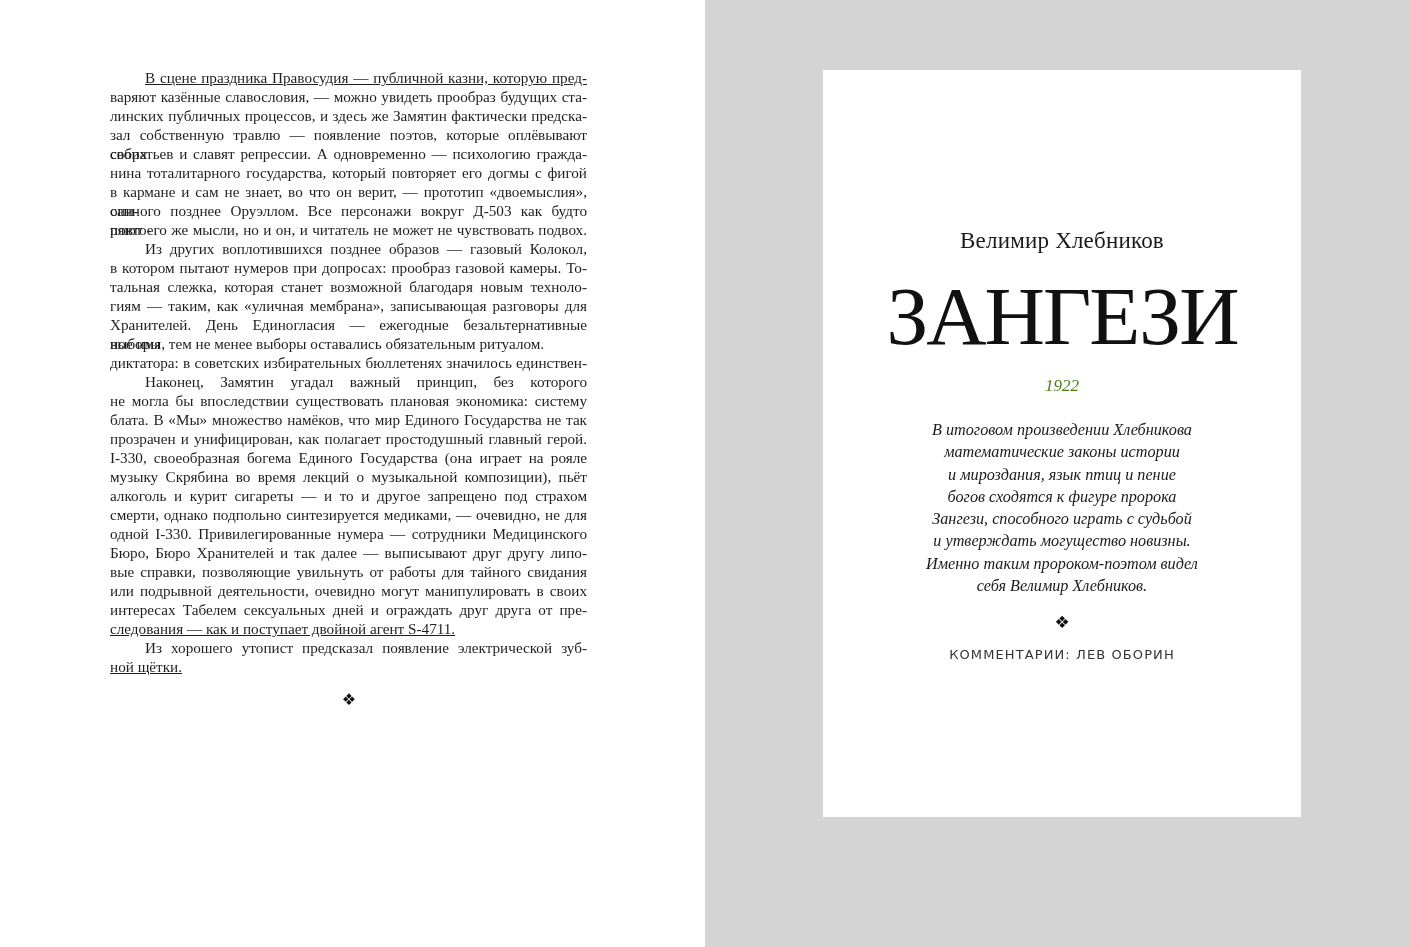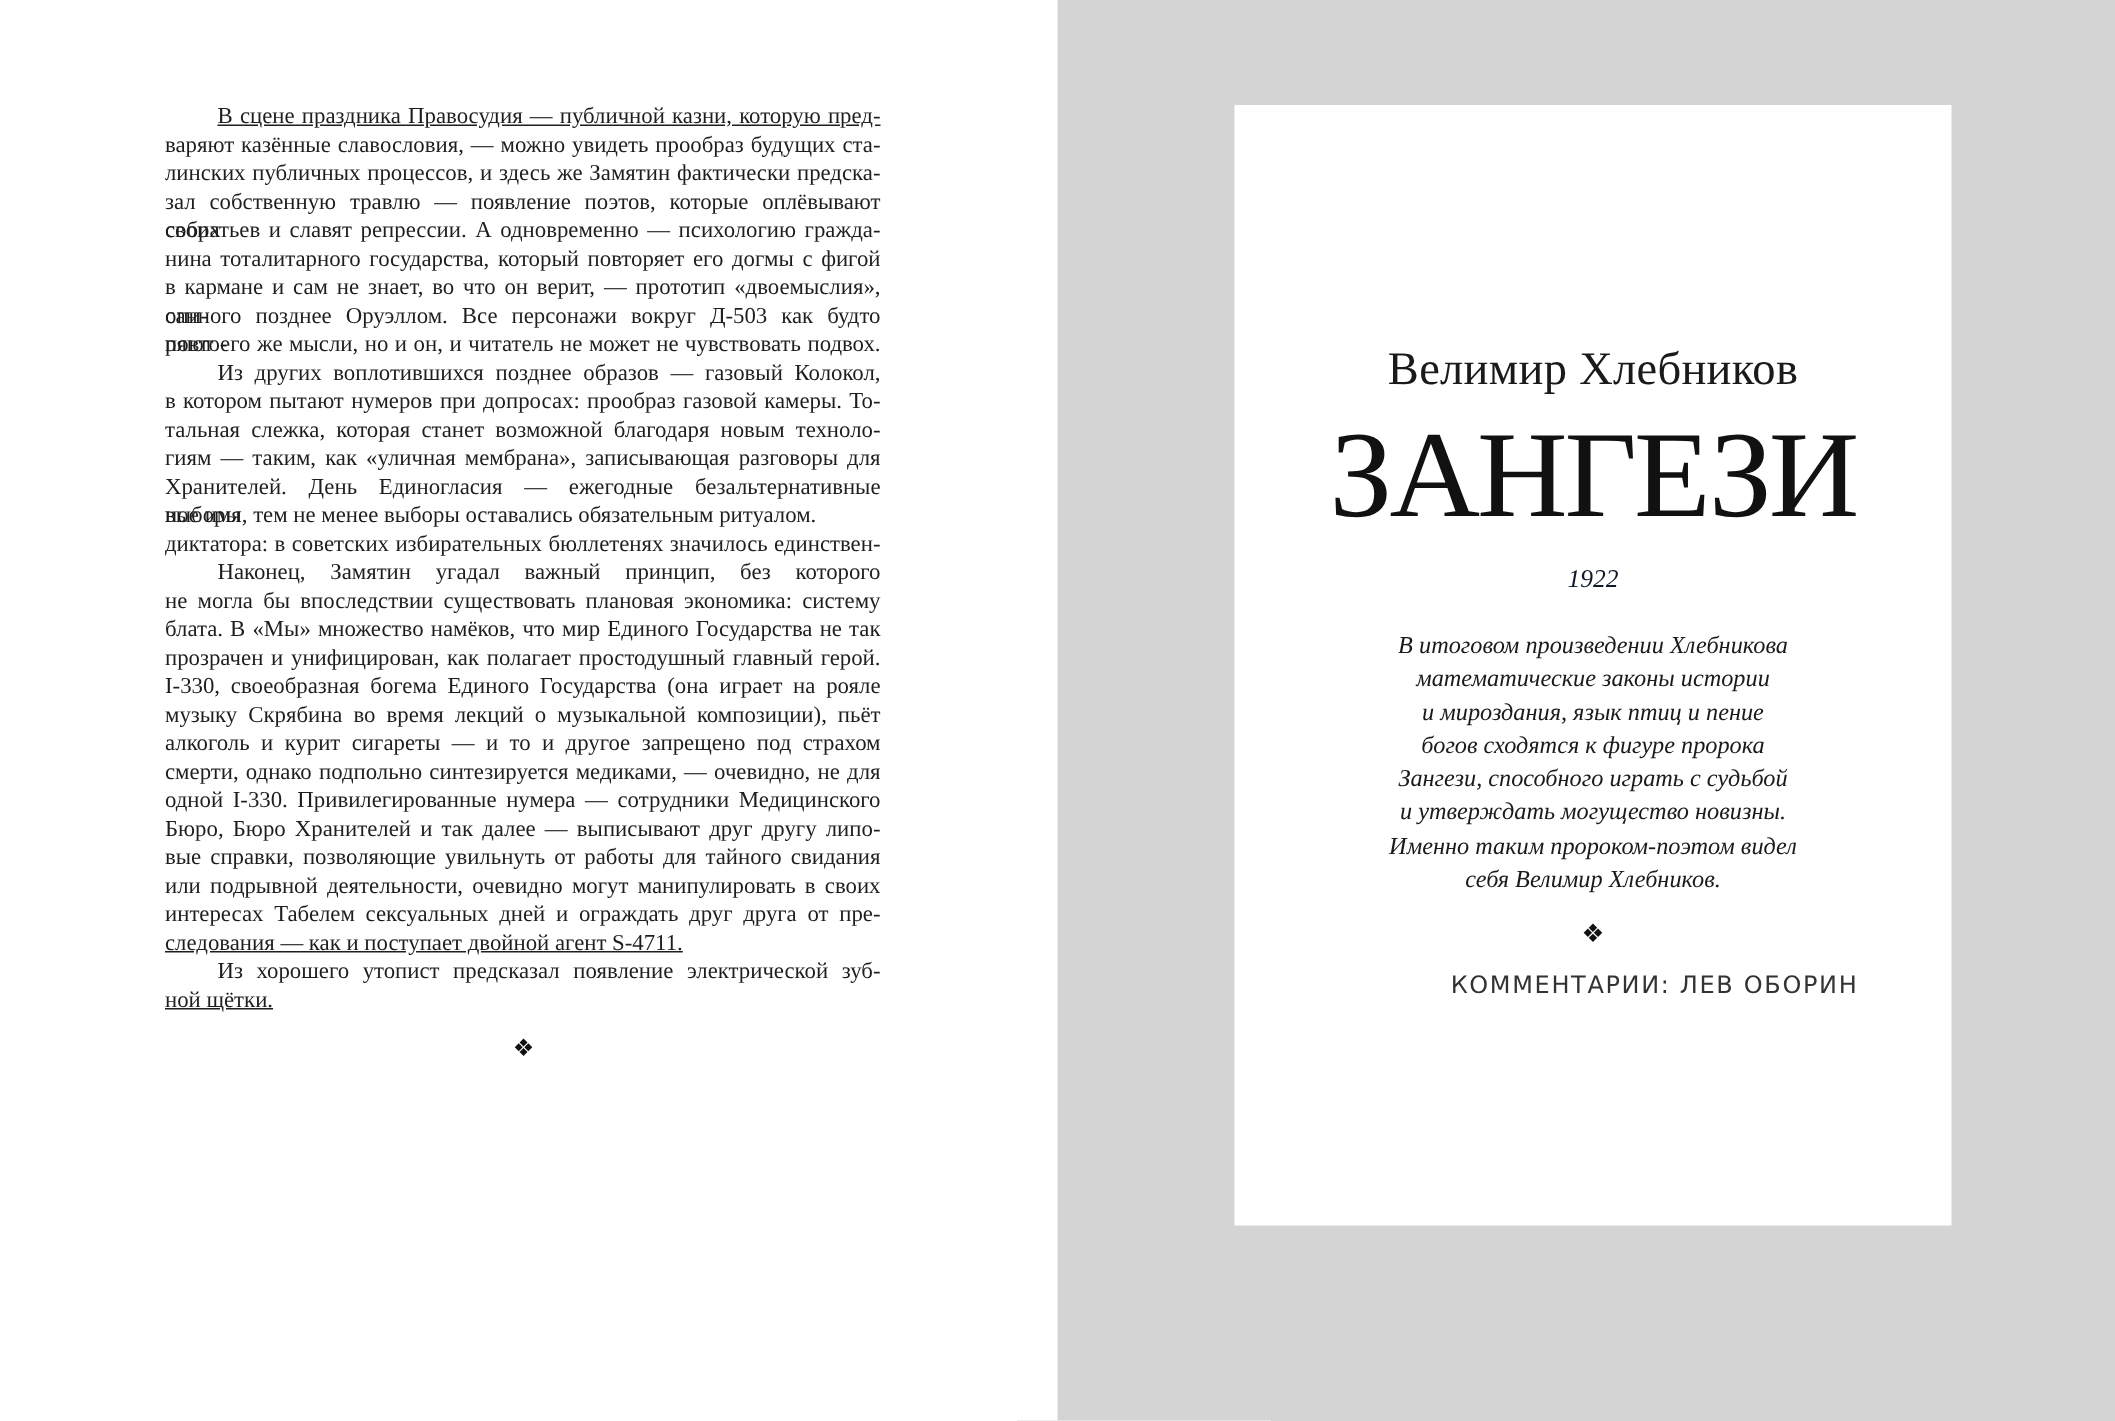--- a/index.html
+++ b/index.html
@@ -78,7 +78,7 @@
       width: 478px;
       top: 158px;
       text-align: center;
-      font-size: 31px;
+      font-size: 23px;
       color: #1a1a1a;
       letter-spacing: 0.2px;
     }

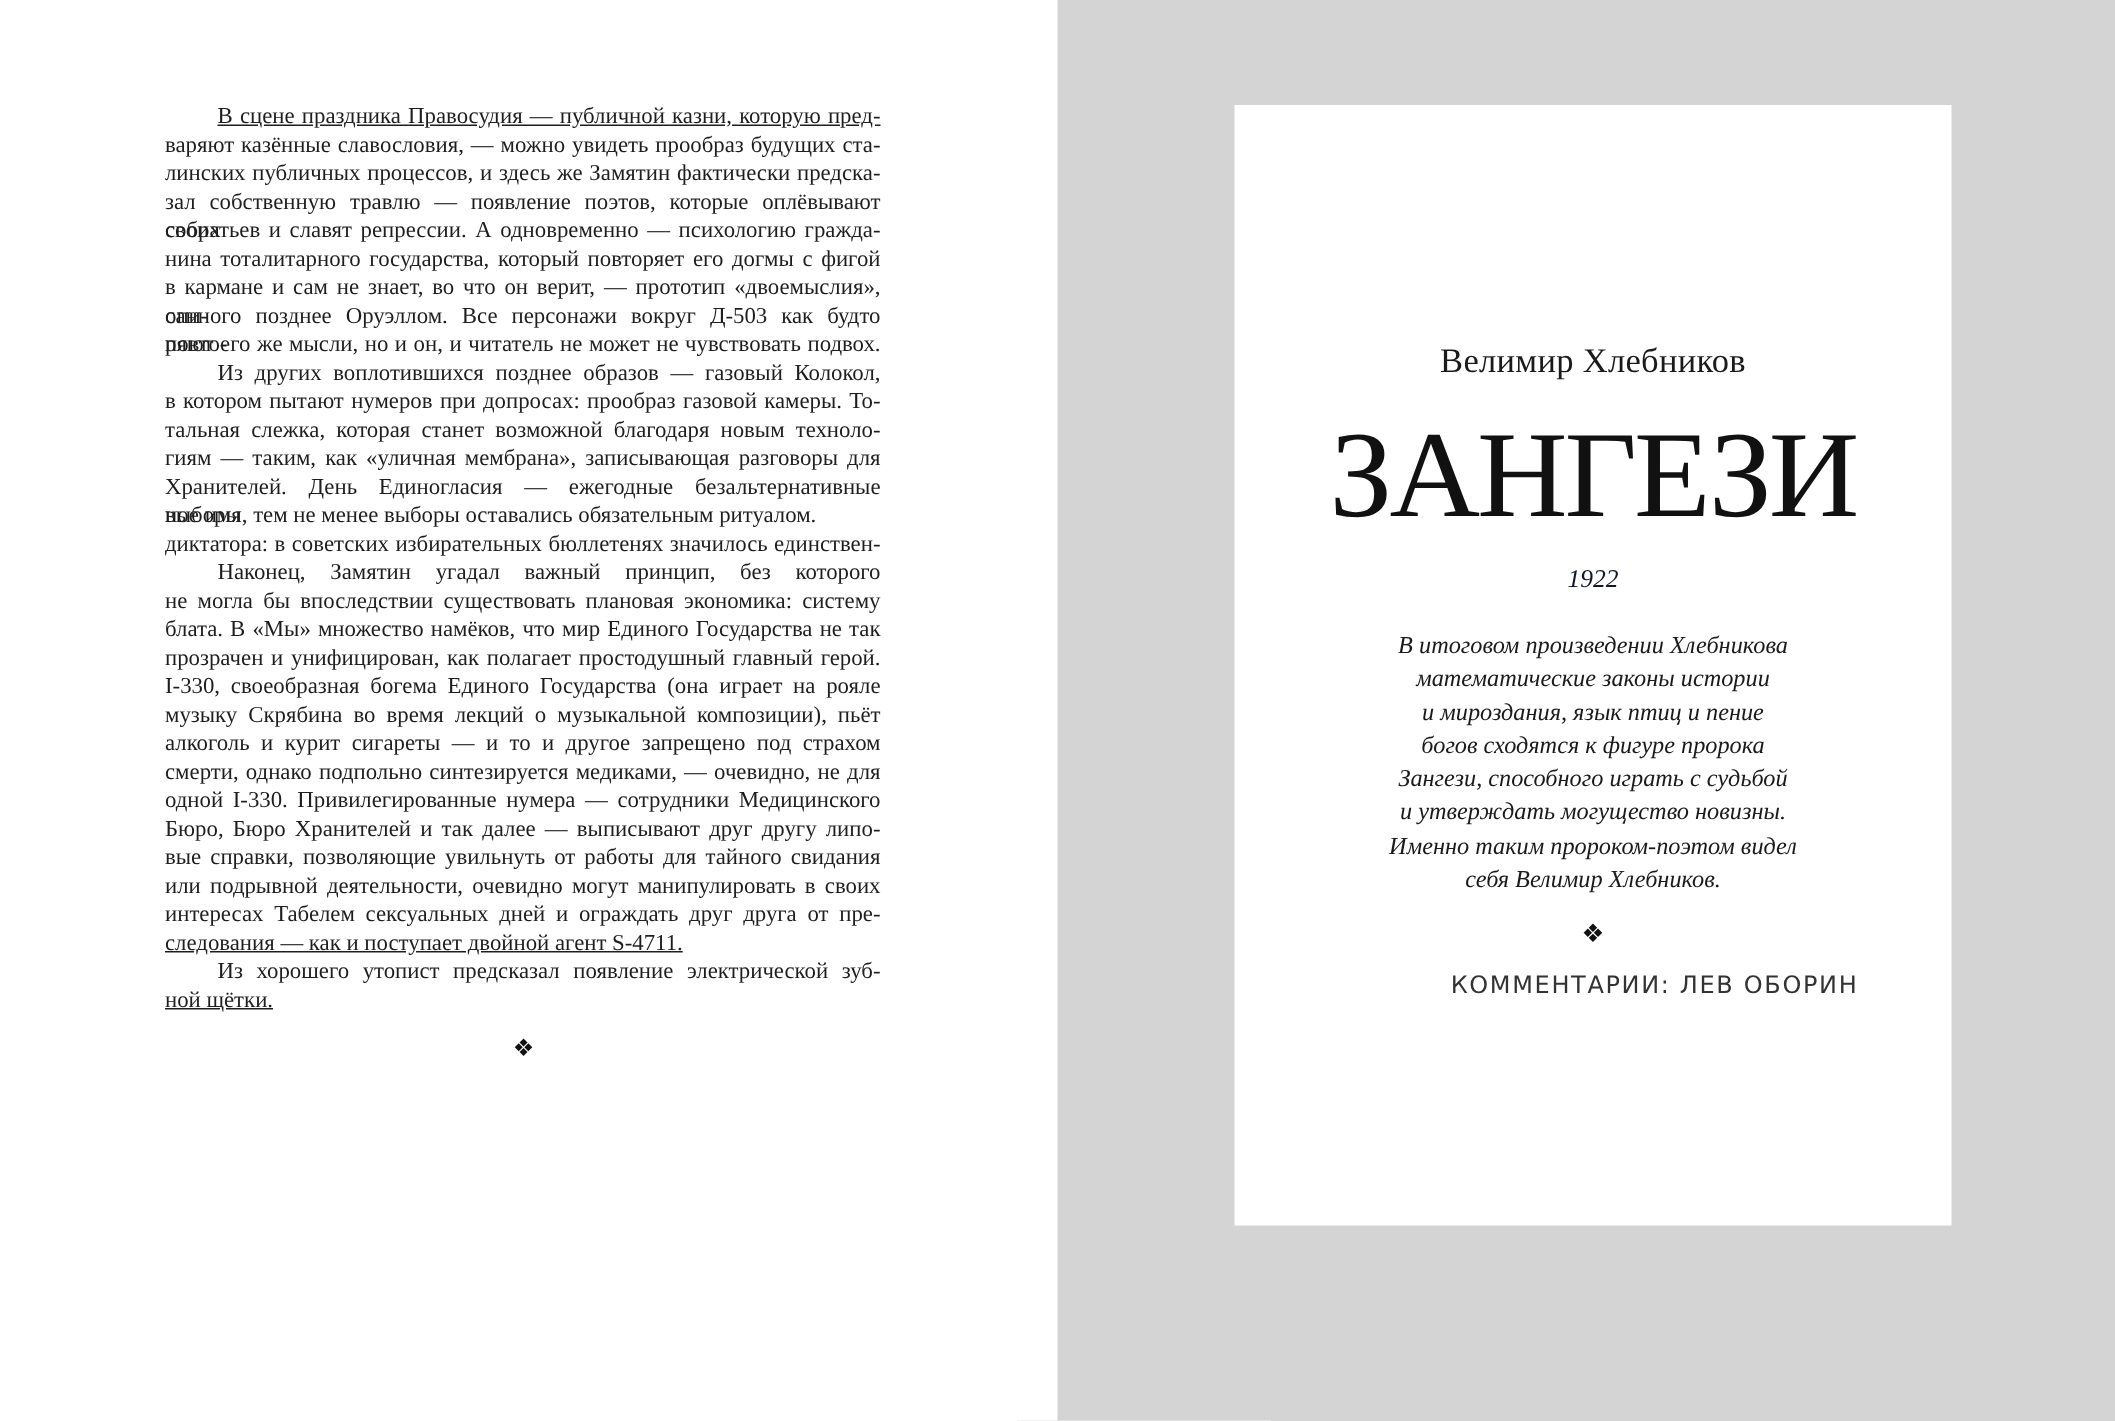--- a/index.html
+++ b/index.html
@@ -103,7 +103,7 @@
       text-align: center;
       font-size: 17px;
       font-style: italic;
-      color: #0f172a;
+      color: #4d7c0f;
     }
     .description {
       position: absolute;

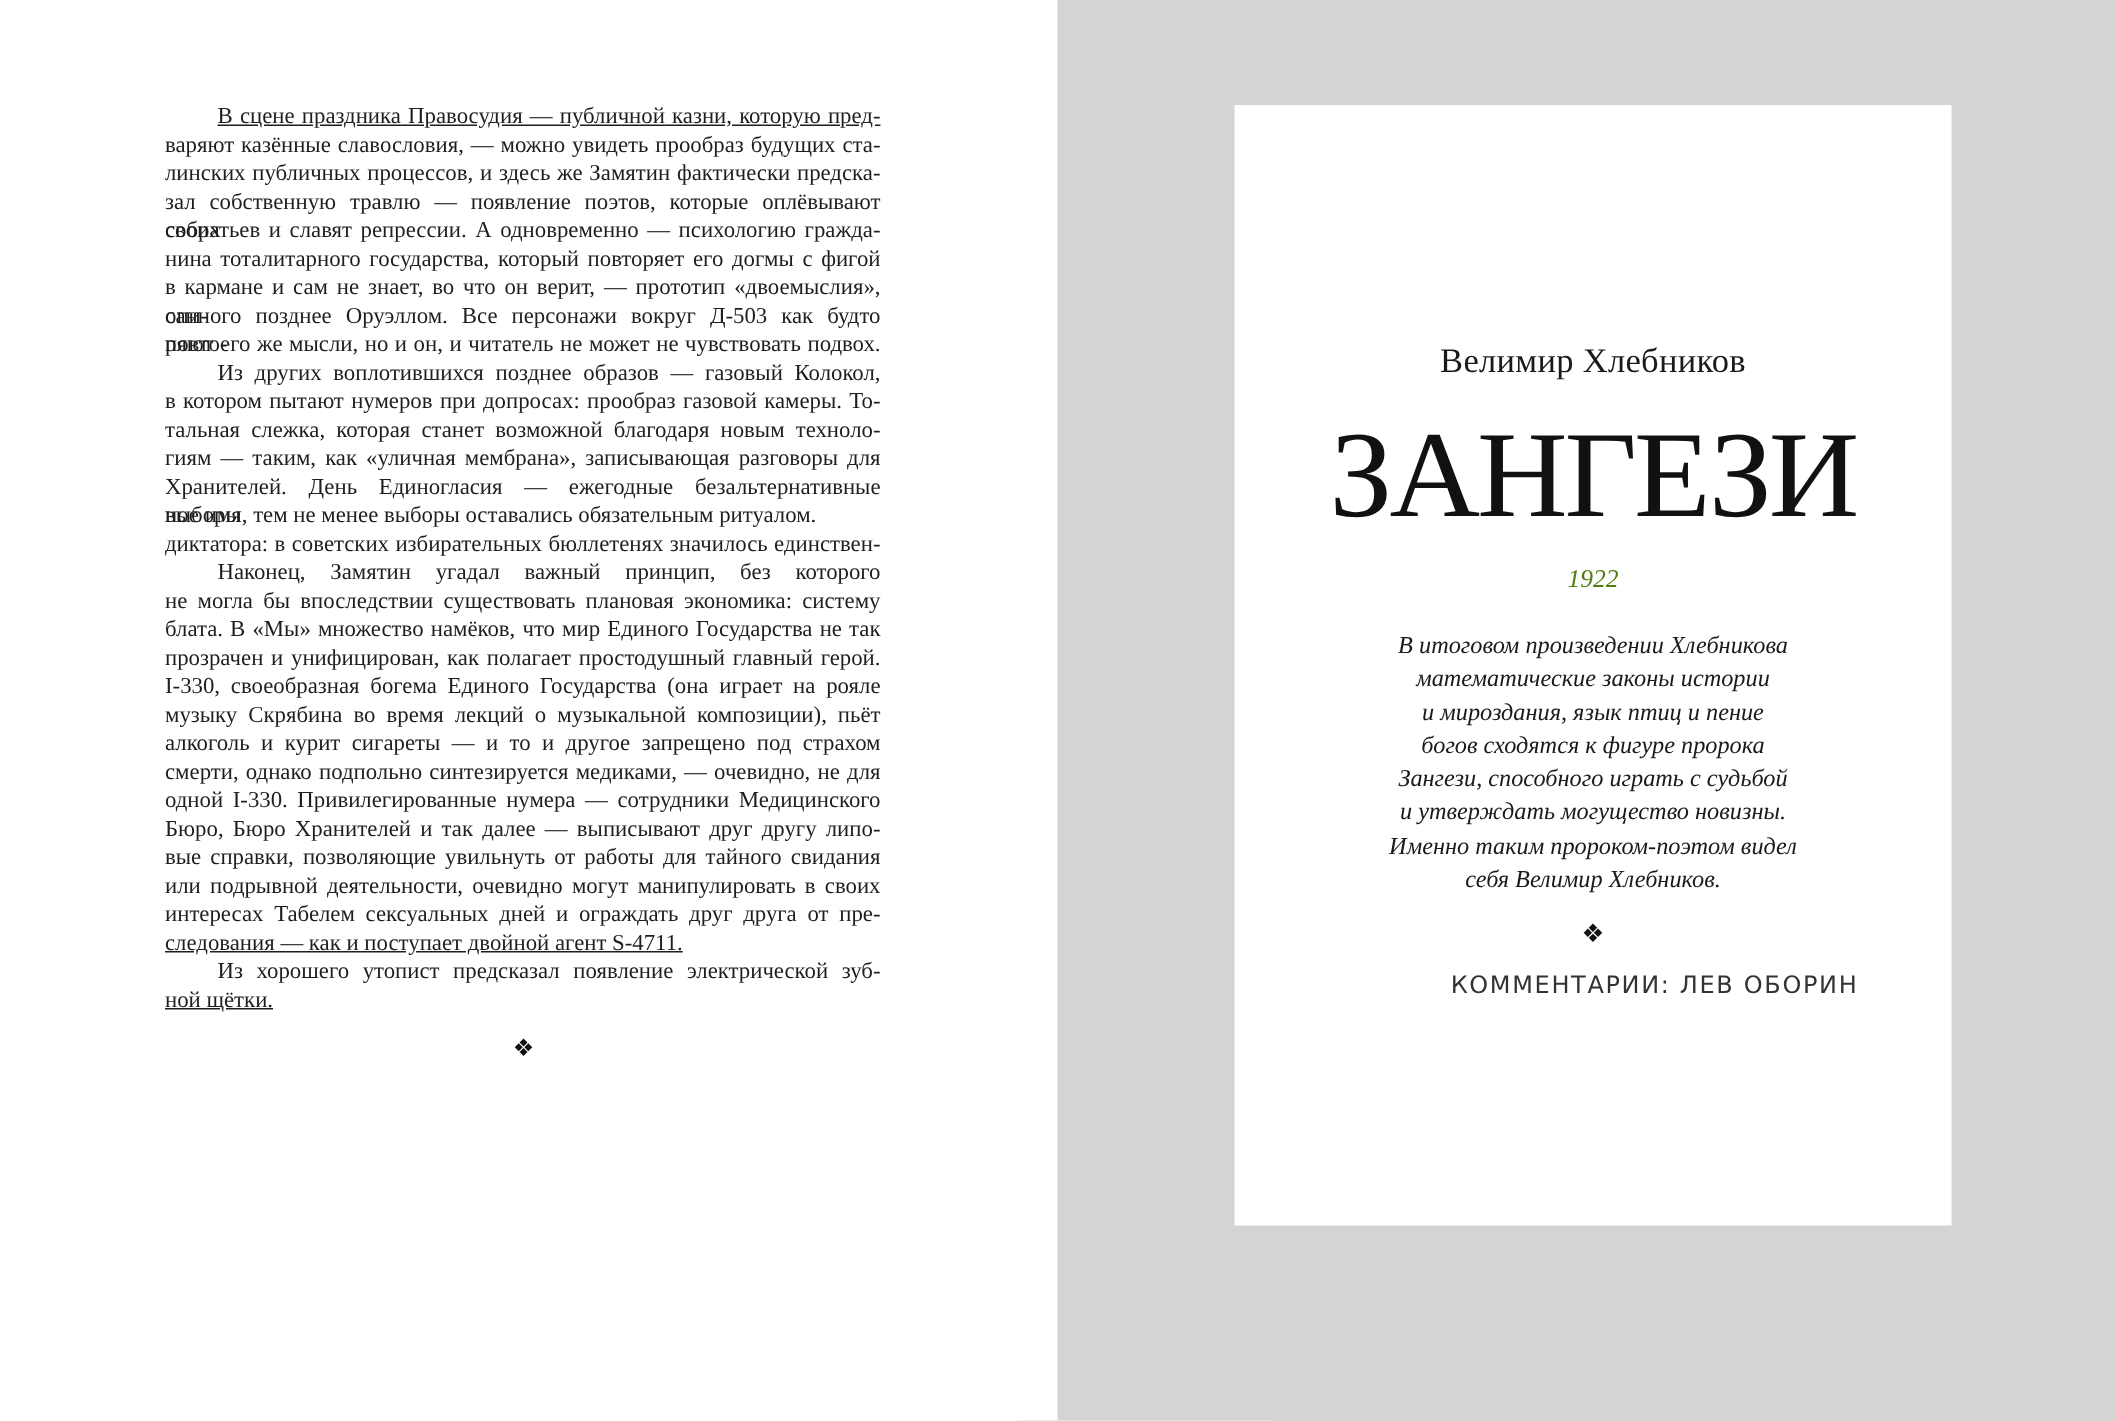--- a/index.html
+++ b/index.html
@@ -137,10 +137,9 @@
       top: 577px;
       text-align: center;
       font-family: "DejaVu Sans", "Liberation Sans", sans-serif;
-      font-size: 16px;
+      font-size: 13px;
       letter-spacing: 1.1px;
       color: #333;
-      margin-left: 41px;
     }
   </style>
 </head>

